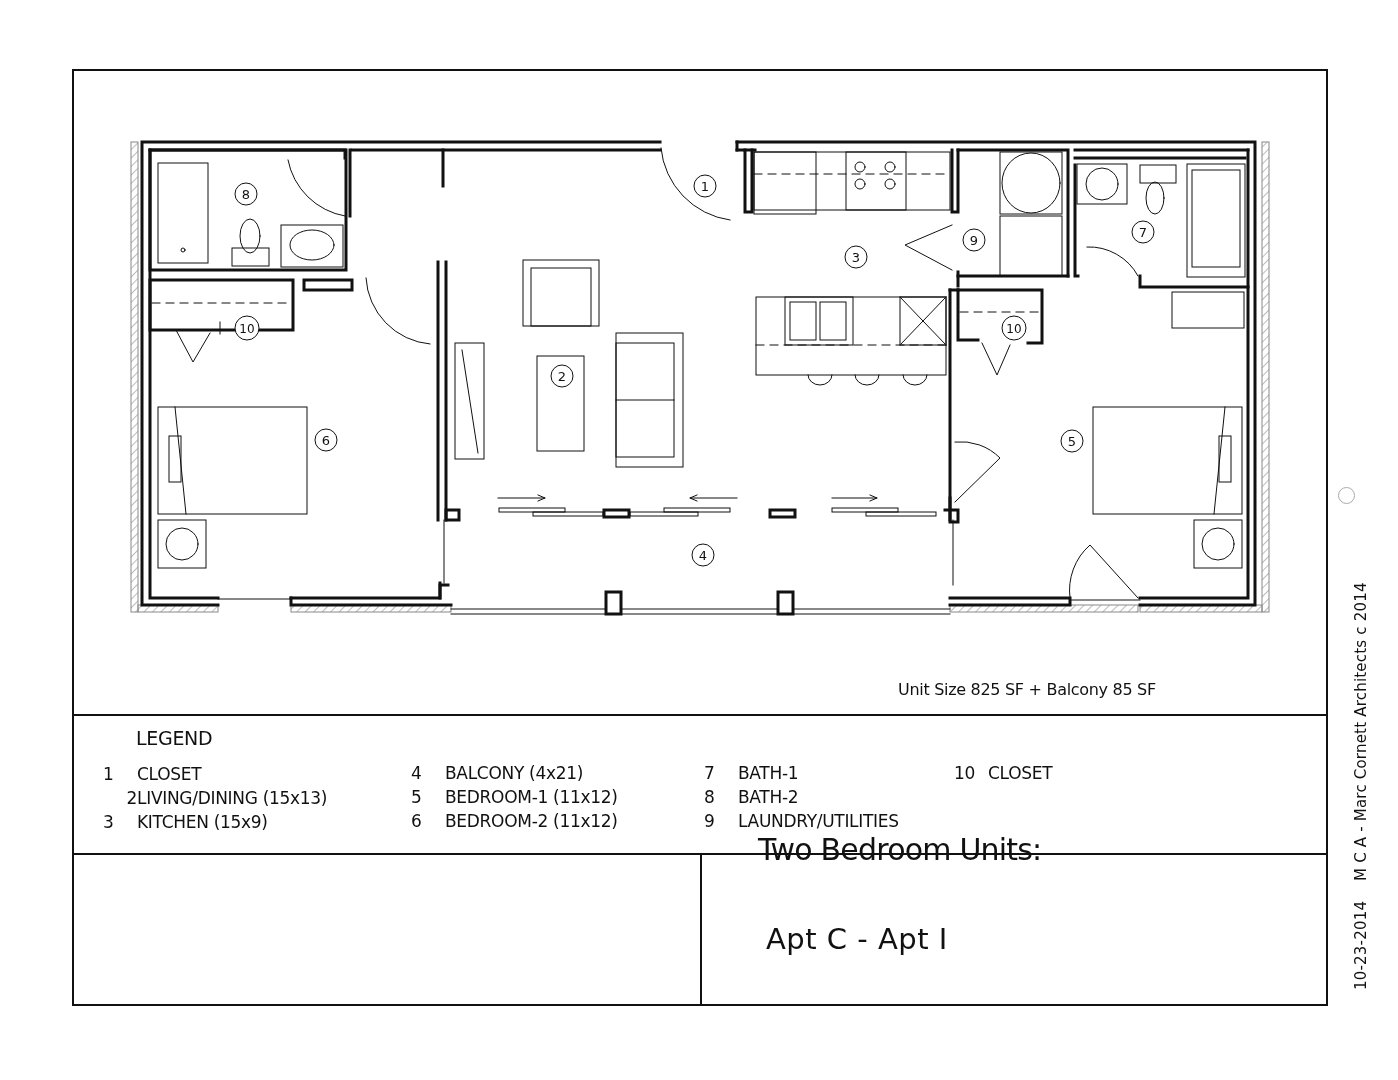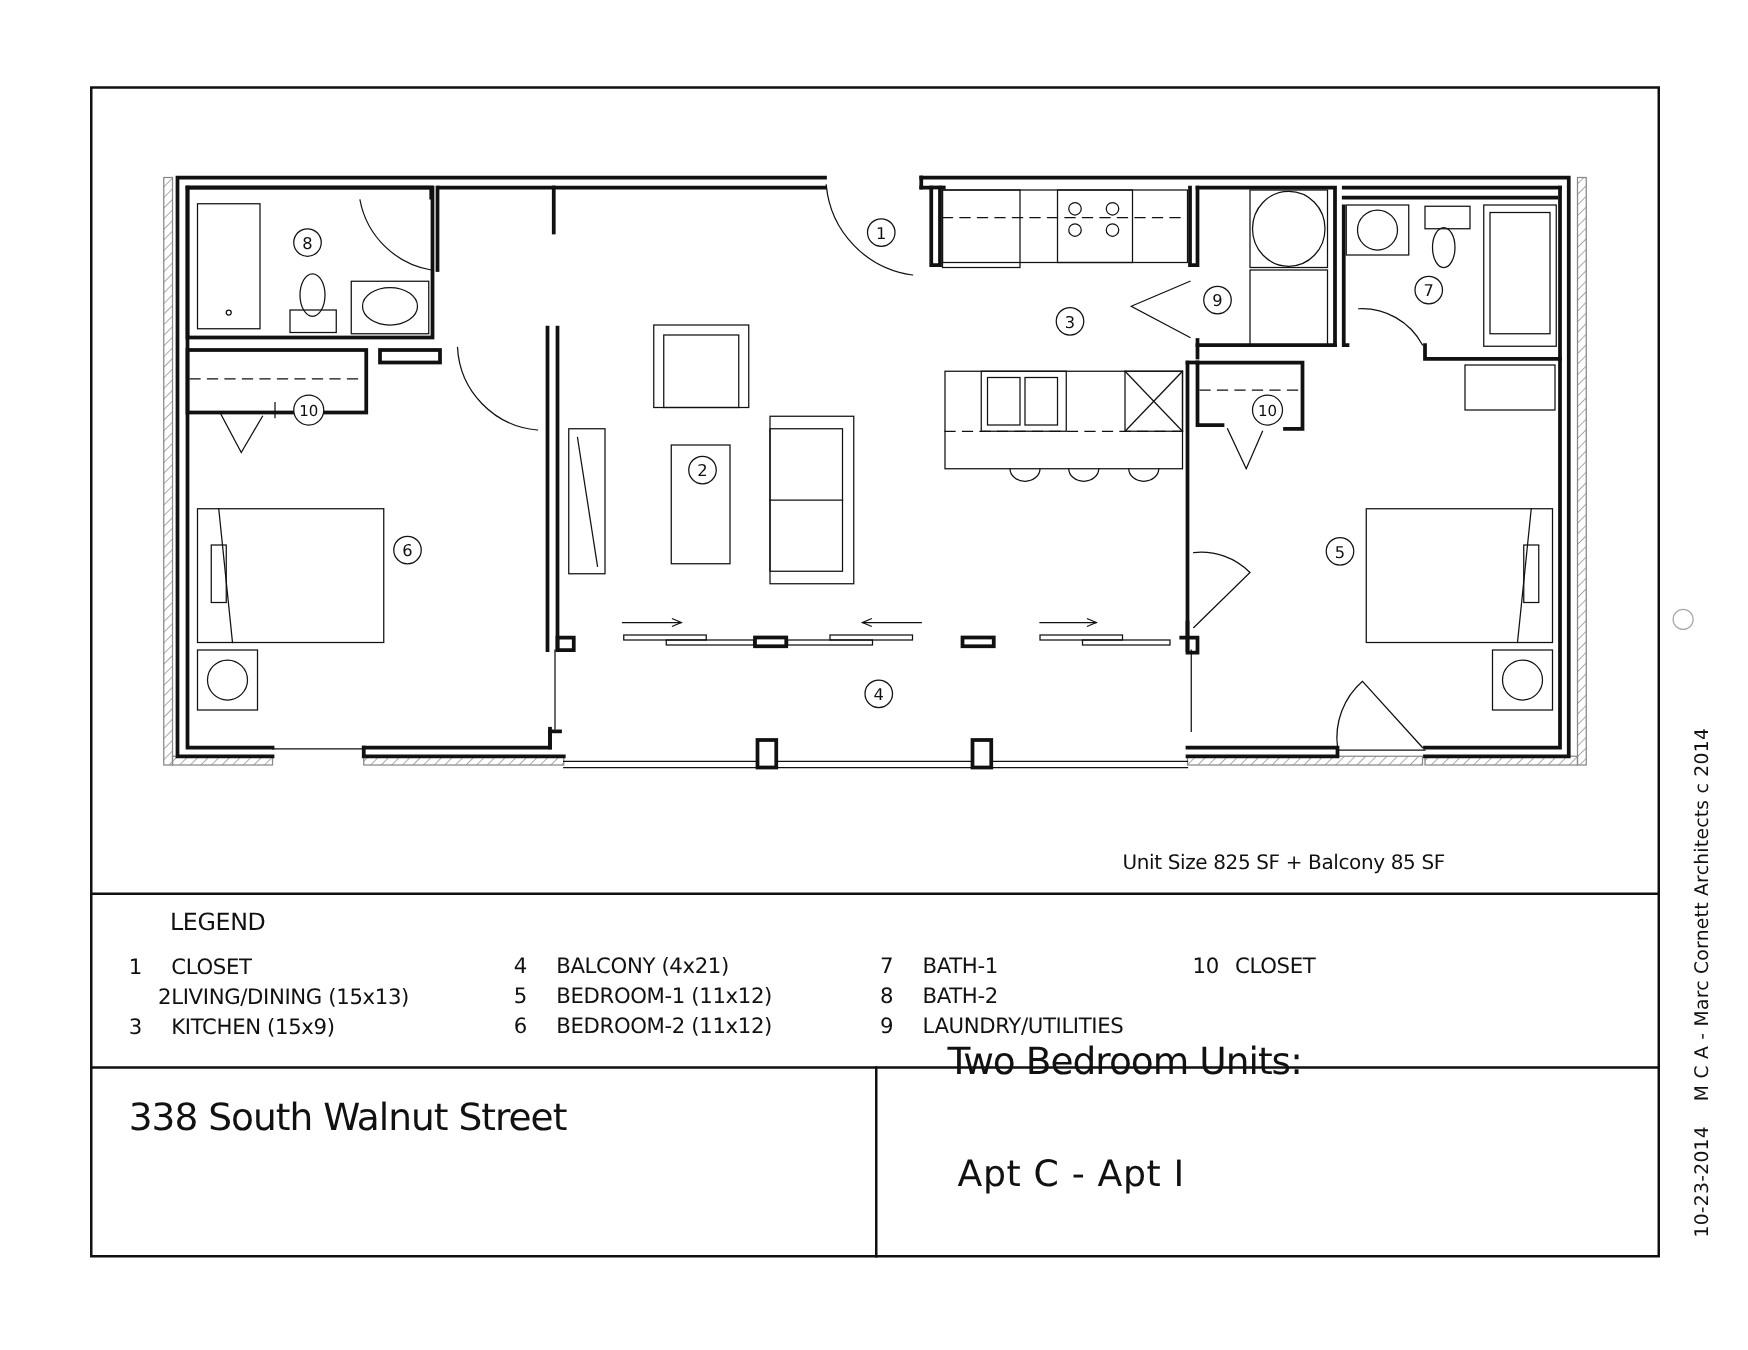--- a/index.html
+++ b/index.html
@@ -262,7 +262,6 @@
 <div class="vdivider"></div>
 
 <div class="title-left">
-  <div>338 South Walnut Street</div>
 </div>
 <div class="title-right">Two Bedroom Units:</div>
 <div class="apts">Apt C - Apt I</div>

